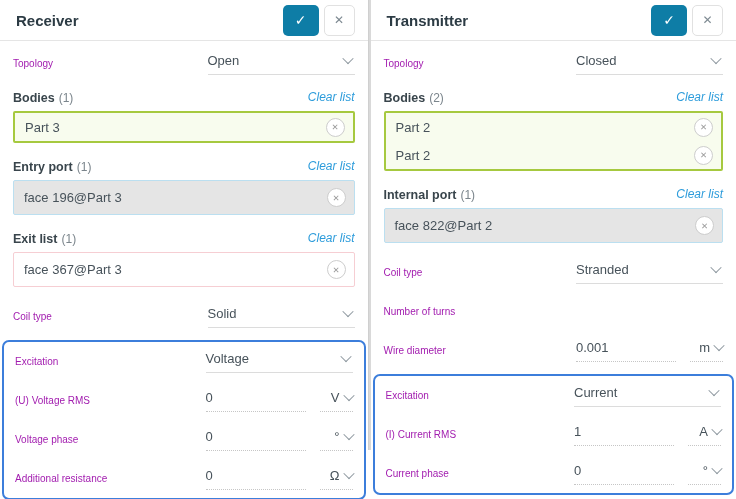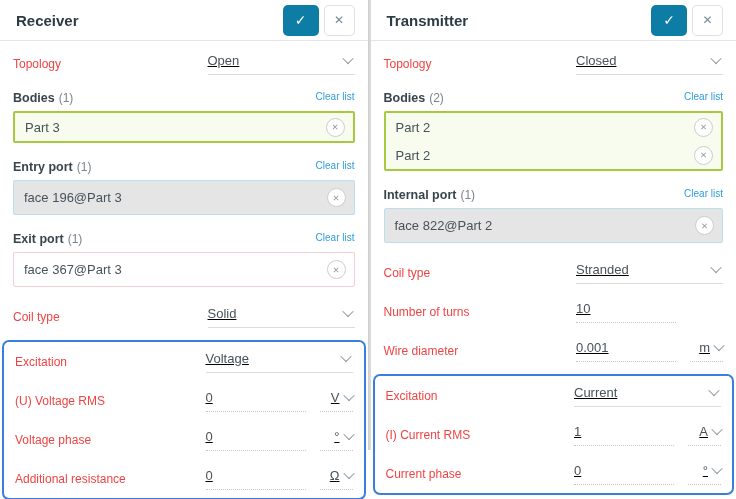--- a/index.html
+++ b/index.html
@@ -22,7 +22,7 @@
   .pbody{padding:3px 13px 0;}
 
   .frow{display:flex;align-items:center;height:39px;}
-  .flabel{flex:1;font-size:12px;color:#ef4444;}
+  .flabel{flex:1;font-size:10px;color:#a21caf;}
   .fright{width:147px;display:flex;align-items:flex-start;text-decoration:underline;}
   .selwrap{flex:1;display:flex;justify-content:space-between;align-items:center;
            border-bottom:1px solid #dcdcdc;padding:0 3px 6px 0;cursor:pointer;}

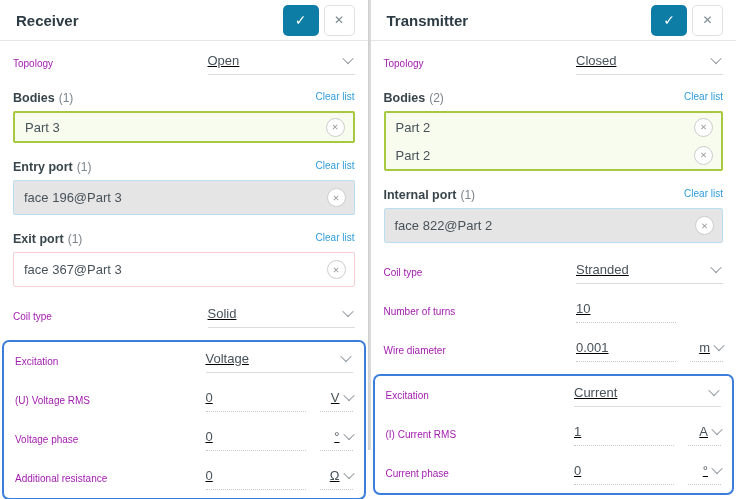--- a/index.html
+++ b/index.html
@@ -23,7 +23,7 @@
 
   .frow{display:flex;align-items:center;height:39px;}
   .flabel{flex:1;font-size:10px;color:#a21caf;}
-  .fright{width:147px;display:flex;align-items:flex-start;text-decoration:underline;}
+  .fright{width:147px;display:flex;align-items:flex-start;}
   .selwrap{flex:1;display:flex;justify-content:space-between;align-items:center;
            border-bottom:1px solid #dcdcdc;padding:0 3px 6px 0;cursor:pointer;}
   .vtext{font-size:13px;color:#47525a;}

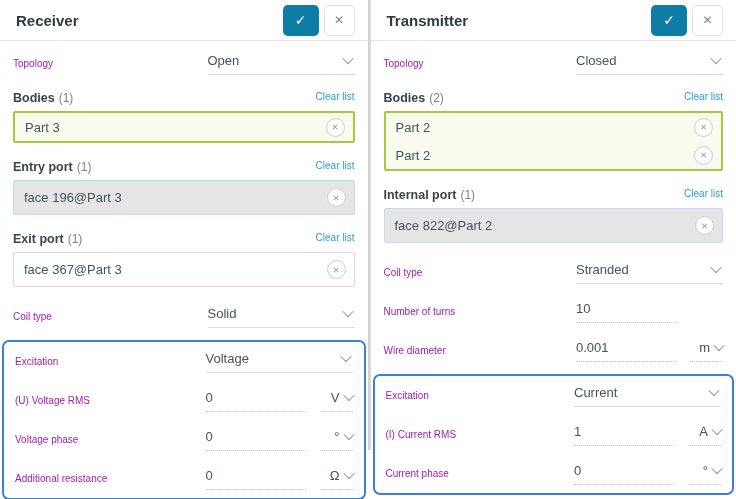--- a/index.html
+++ b/index.html
@@ -40,7 +40,7 @@
   .lhead{display:flex;justify-content:space-between;align-items:center;height:25px;margin-top:1px;}
   .lname{font-size:12.5px;font-weight:700;color:#39454c;}
   .lcount{font-size:12px;color:#7b858c;margin-left:4px;font-weight:400;}
-  .clear{font-size:10px;color:#2d9cdb;cursor:pointer;text-decoration:none;}
+  .clear{font-size:12px;color:#2d9cdb;cursor:pointer;text-decoration:none;font-style:italic;}
   .lbox{border-radius:2px;margin-top:2px;box-sizing:border-box;}
   .lbox.green{border:2px solid #a6c93f;background:#f8fcee;}
   .lbox.blue{border:1px solid #bbdff0;background:#e5e5e5;}

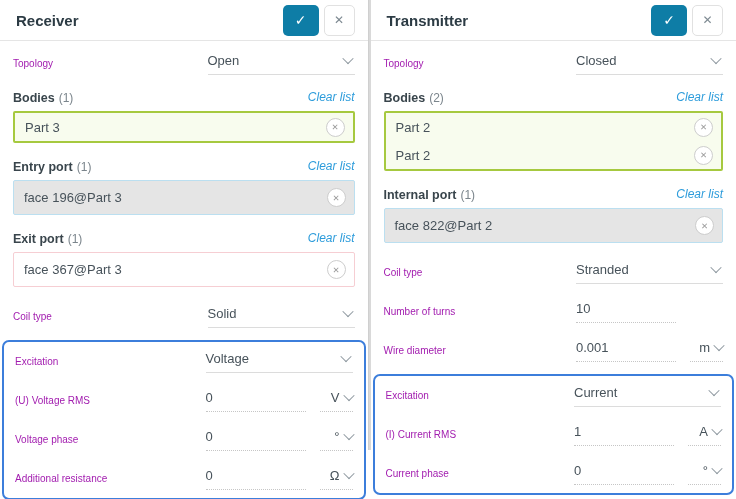--- a/index.html
+++ b/index.html
@@ -110,7 +110,7 @@
         </div>
         <div class="lsec">
           <div class="lhead">
-            <div class="llab"><span class="lname">Exit port</span><span class="lcount">(1)</span></div>
+            <div class="llab"><span class="lname">Exit list</span><span class="lcount">(1)</span></div>
             <a class="clear">Clear list</a>
           </div>
           <div class="lbox pink">

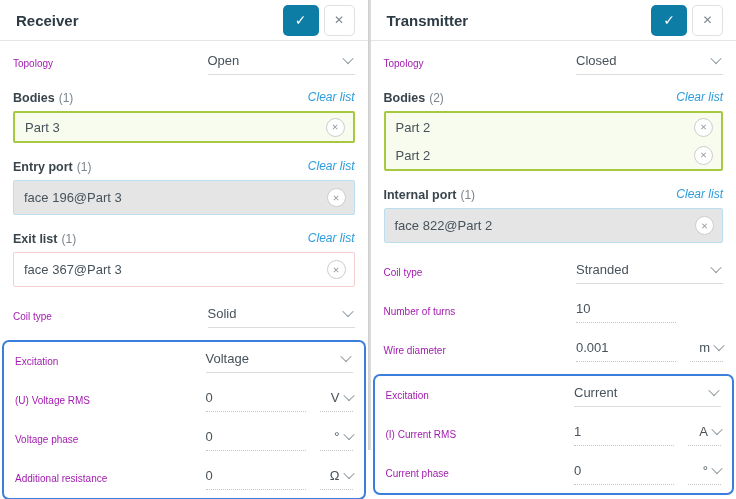--- a/index.html
+++ b/index.html
@@ -241,9 +241,6 @@
         </div>
         <div class="frow">
           <span class="flabel">Number of turns</span>
-          <div class="fright">
-            <div class="ival vtext wide"><span class="vtext">10</span></div>
-          </div>
         </div>
         <div class="frow">
           <span class="flabel">Wire diameter</span>

